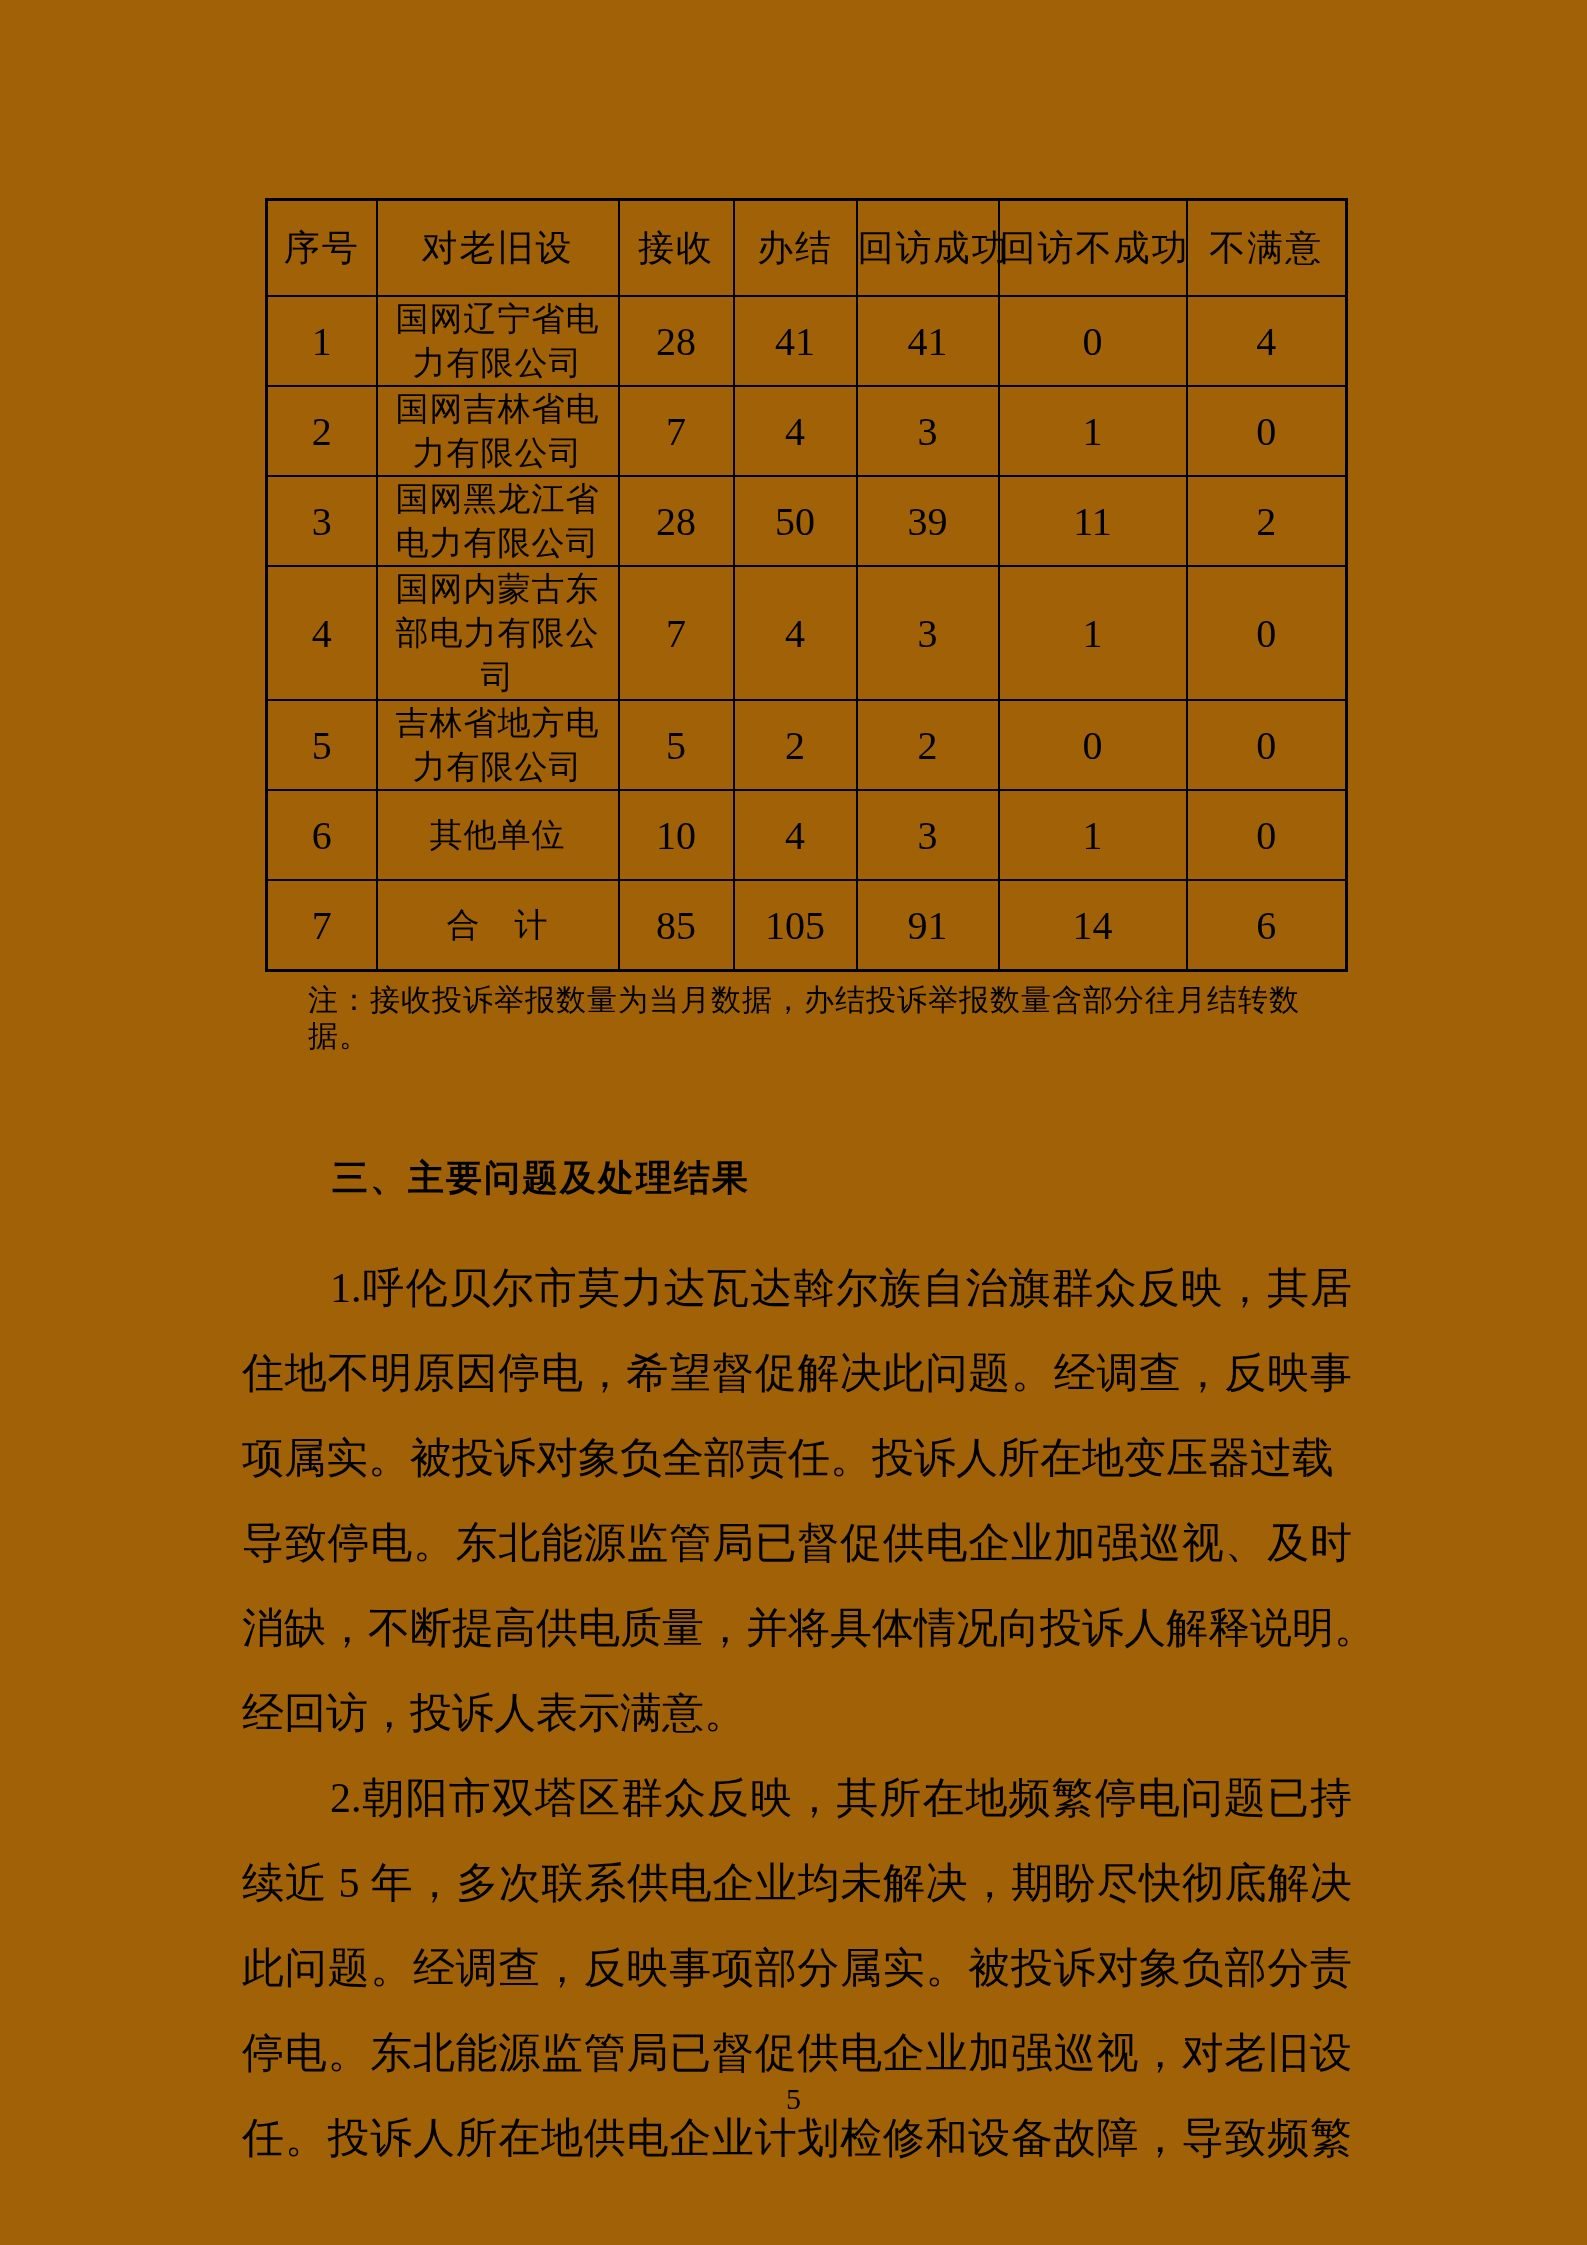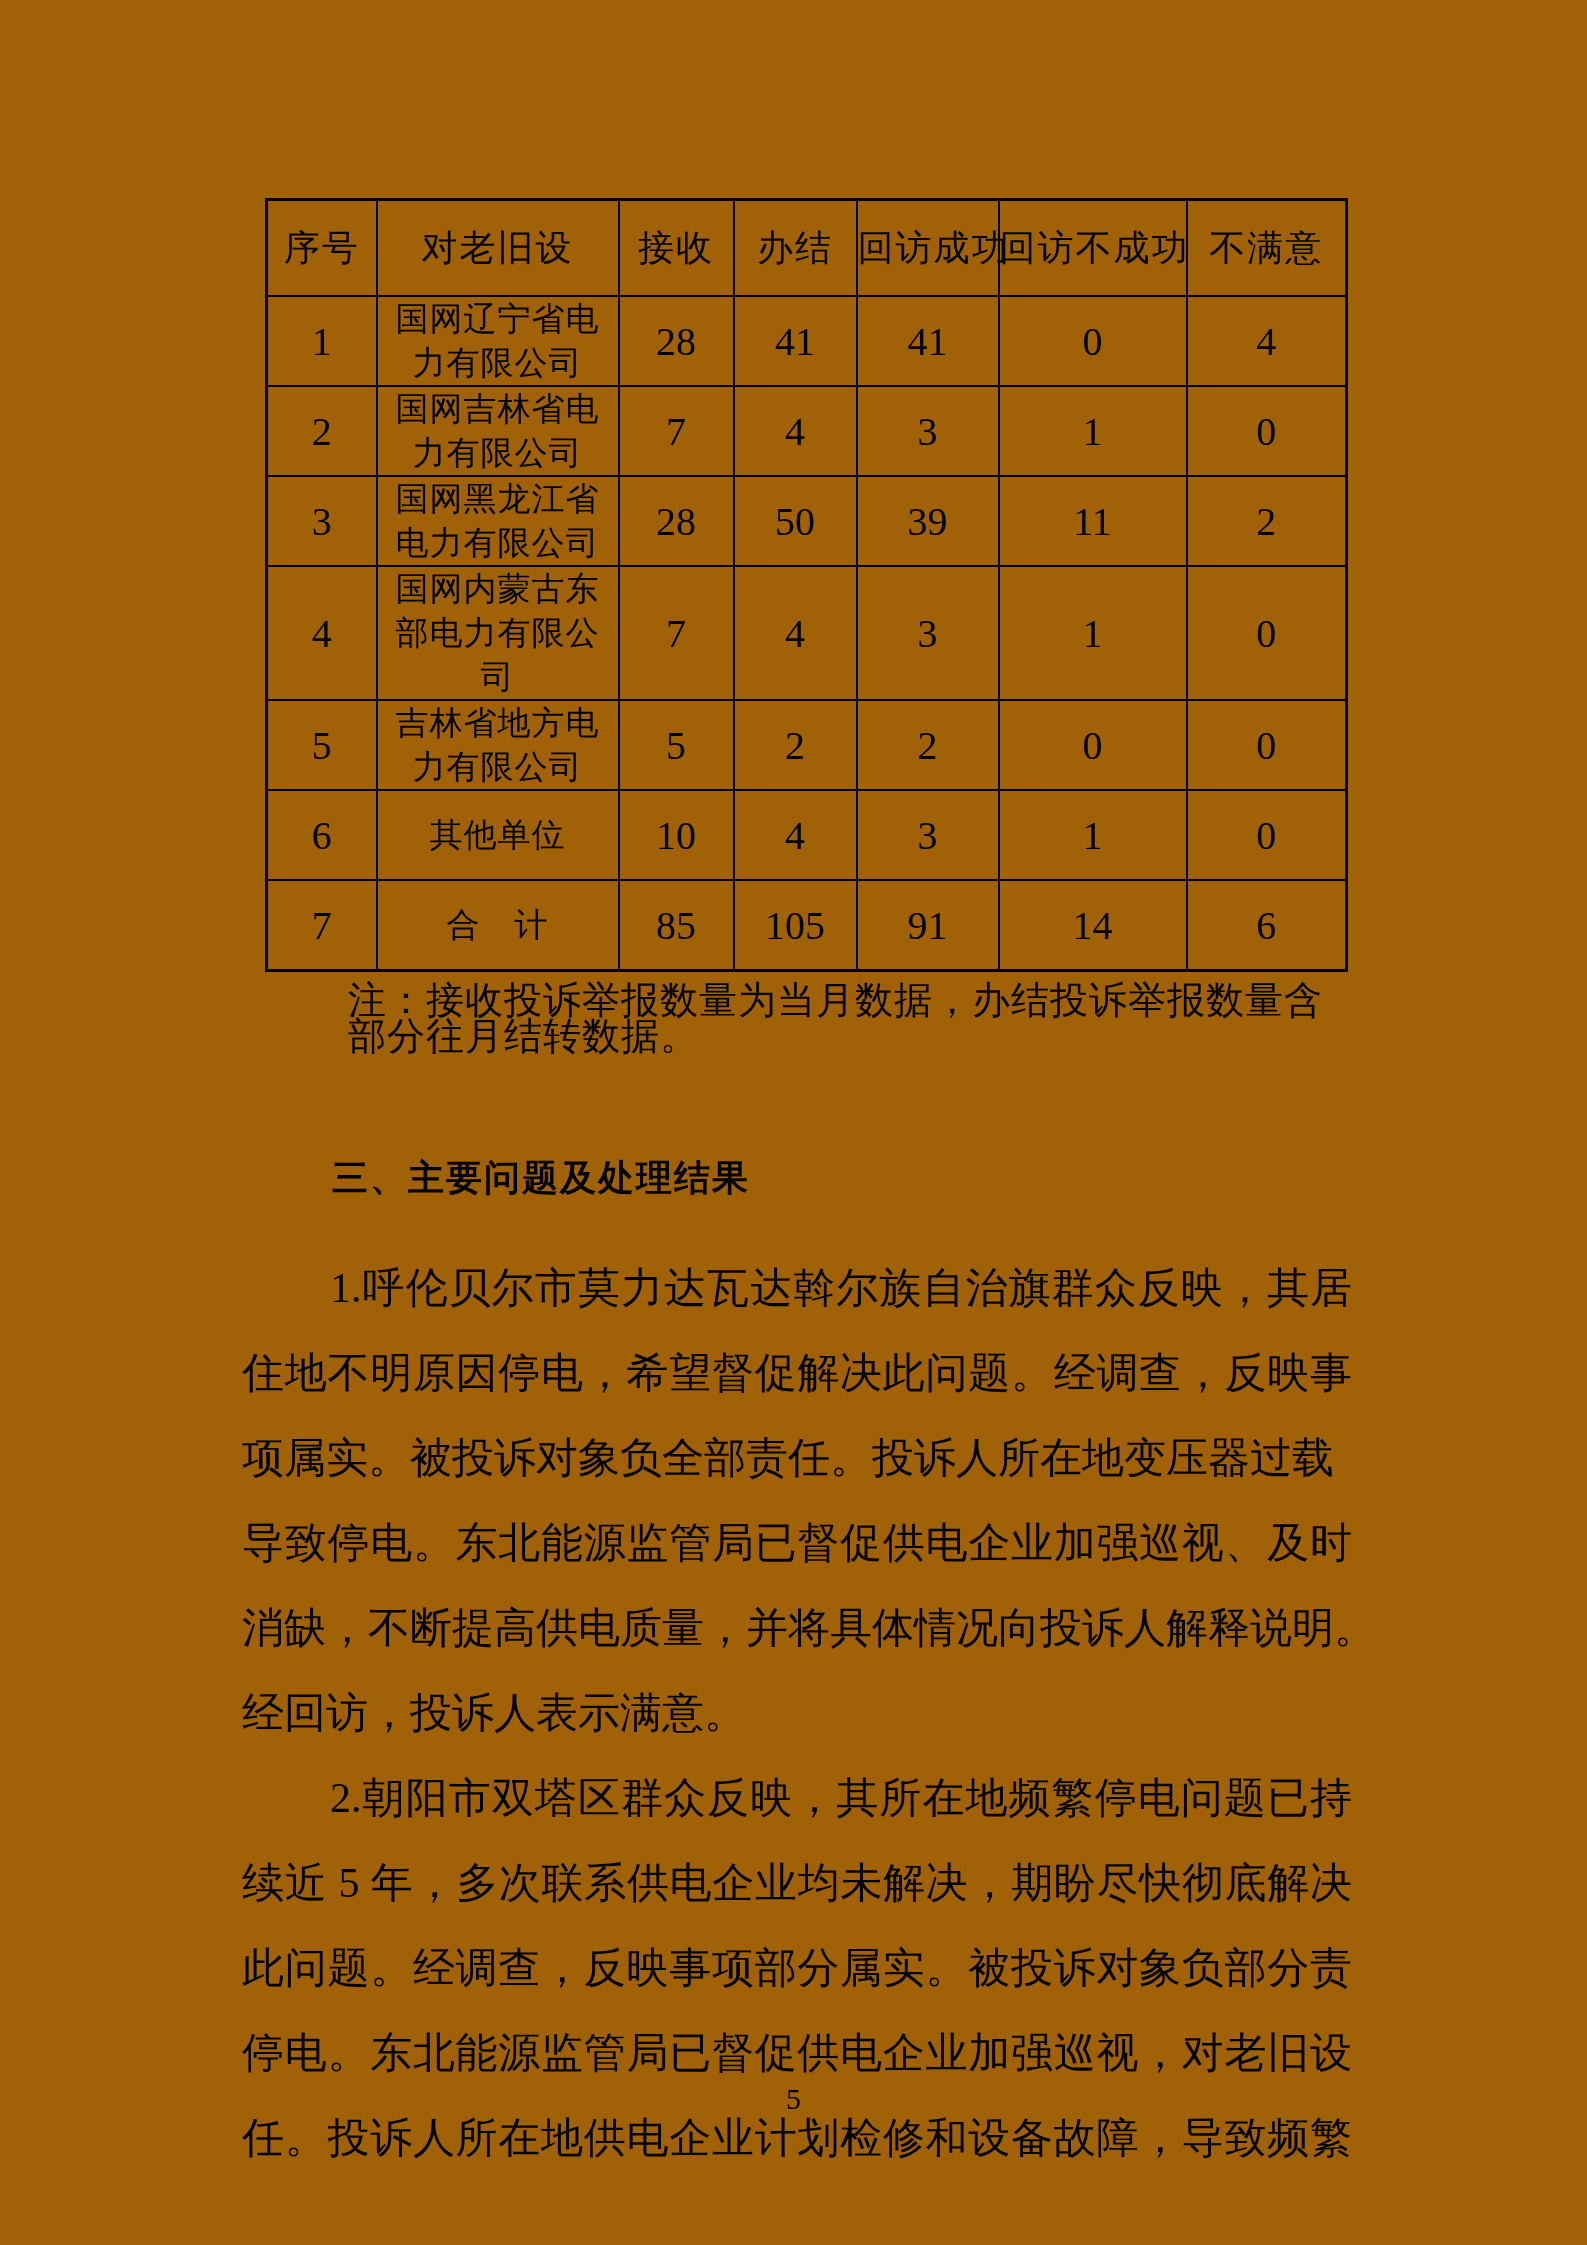--- a/index.html
+++ b/index.html
@@ -43,8 +43,8 @@
     word-break:break-all;
   }
   .note {
-    margin:10px 0 0 106px;
-    font-size:38px;
+    margin:10px 0 0 66px;
+    font-size:30px;
     line-height:36px;
     letter-spacing:1px;
   }

